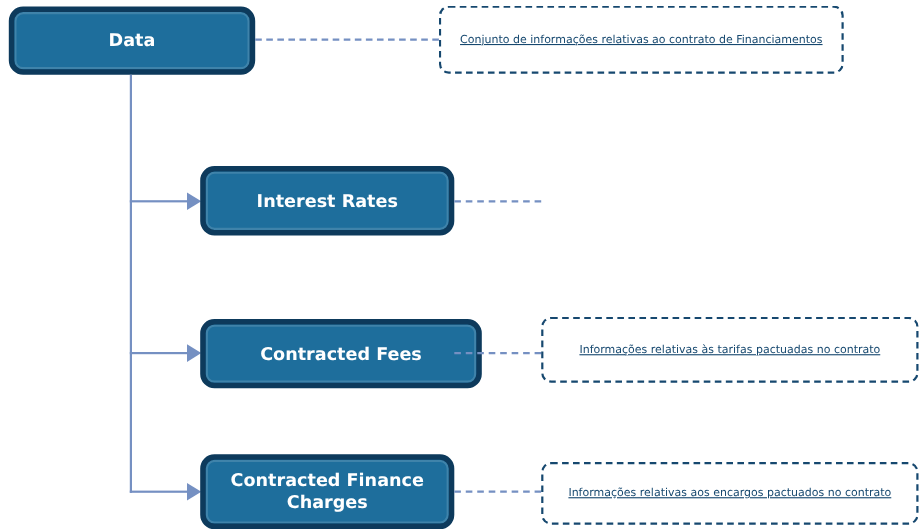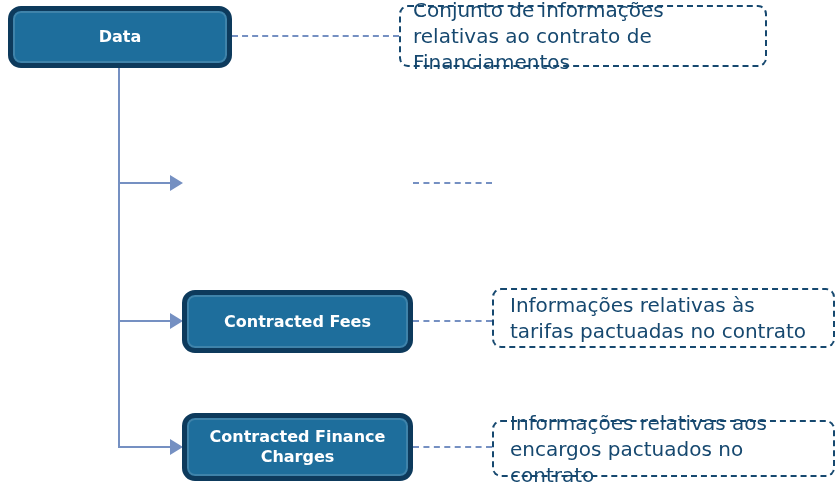--- a/index.html
+++ b/index.html
@@ -29,8 +29,8 @@
     border:2px dashed var(--note-border);
     border-radius:9px;
     display:flex;align-items:center;justify-content:center;
-    color:var(--note-text);font-size:20px;line-height:1.3;
-    padding:4px 16px;
+    color:var(--note-text);font-size:10px;line-height:1.3;
+    text-align:center;padding:4px 16px;text-decoration:underline;
   }
   .h-dash{position:absolute;height:0;border-top:2px dashed var(--connector);}
   .line-v{position:absolute;width:2px;background:var(--connector);}

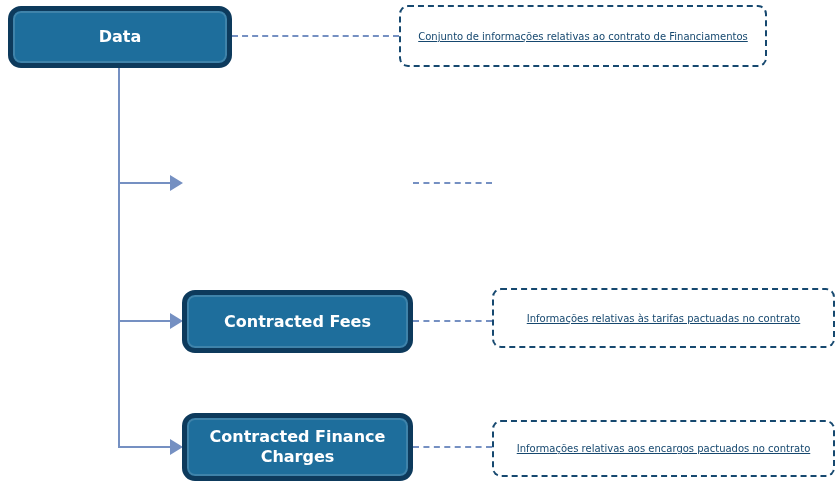--- a/index.html
+++ b/index.html
@@ -60,6 +60,9 @@
 
   <div class="line-h" style="left:118px;top:182px;width:54px;"></div>
   <div class="arrow" style="left:170px;top:175px;"></div>
+  <div class="node" style="left:182px;top:151px;width:231px;height:63px;">
+    <span>Interest Rates</span>
+  </div>
   <div class="h-dash" style="left:413px;top:182px;width:79px;"></div>
 
   <div class="line-h" style="left:118px;top:320px;width:54px;"></div>

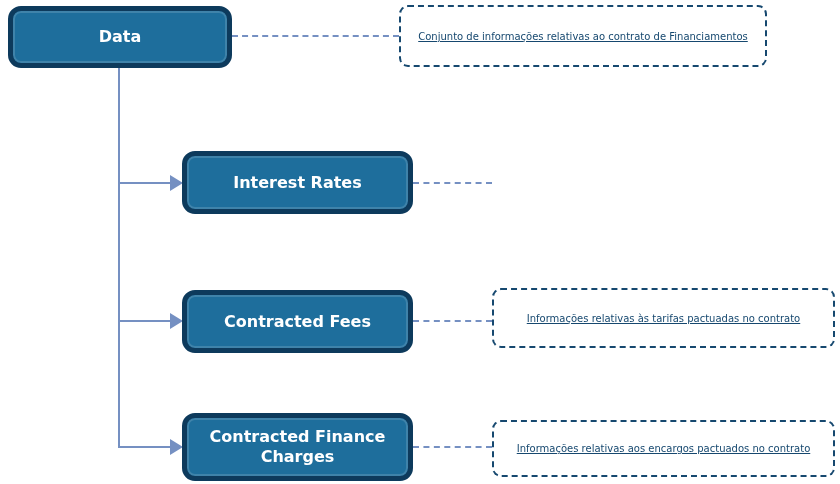--- a/index.html
+++ b/index.html
@@ -67,7 +67,7 @@
 
   <div class="line-h" style="left:118px;top:320px;width:54px;"></div>
   <div class="arrow" style="left:170px;top:313px;"></div>
-  <div class="node" style="left:182px;top:290px;width:231px;height:63px;">
+  <div class="node" style="left:182px;top:290px;width:256px;height:63px;">
     <span>Contracted Fees</span>
   </div>
   <div class="h-dash" style="left:413px;top:320px;width:79px;"></div>

